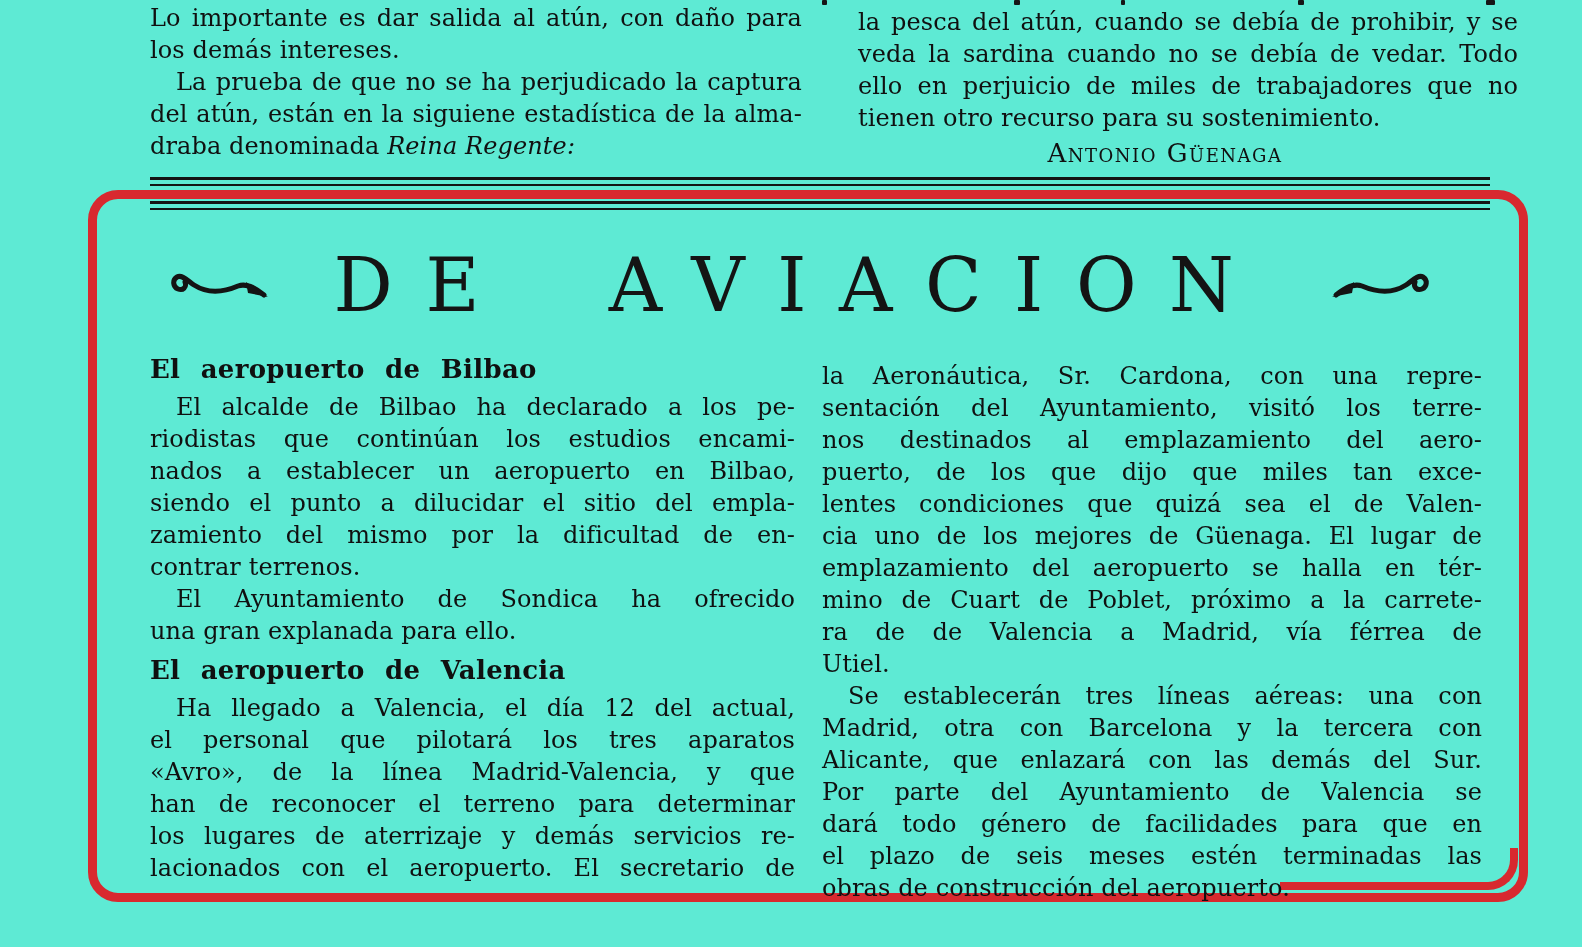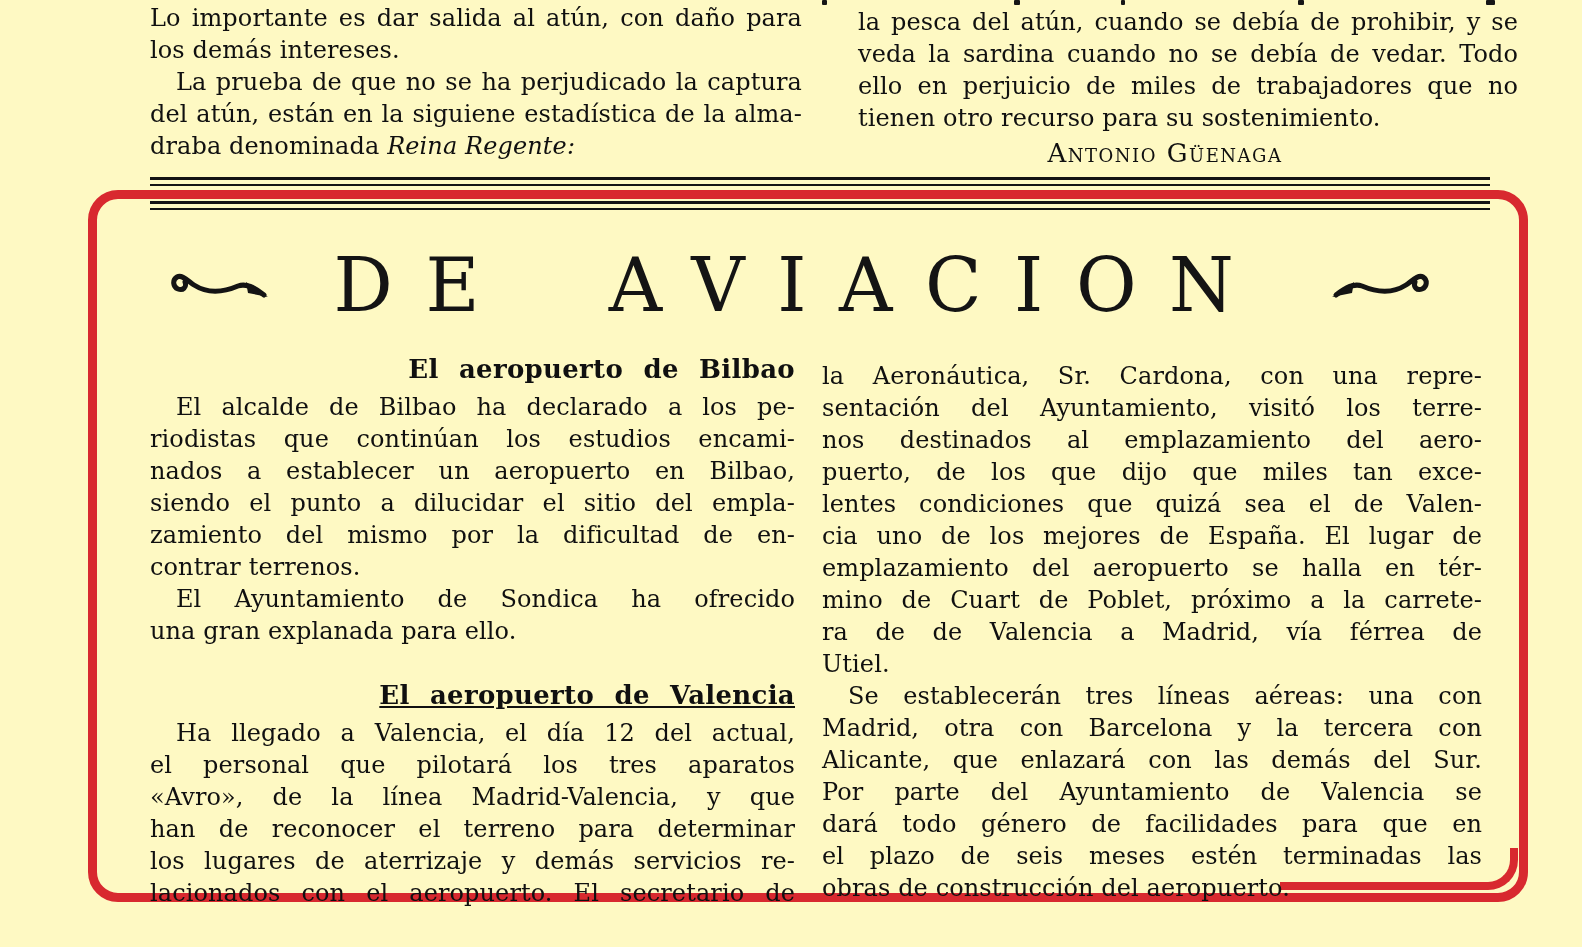--- a/index.html
+++ b/index.html
@@ -8,7 +8,7 @@
     position: relative;
     width: 1582px;
     height: 947px;
-    background: #fef9c3;
+    background: #5eead4;
     overflow: hidden;
     font-family: "DejaVu Serif", "Liberation Serif", serif;
     color: #101010;

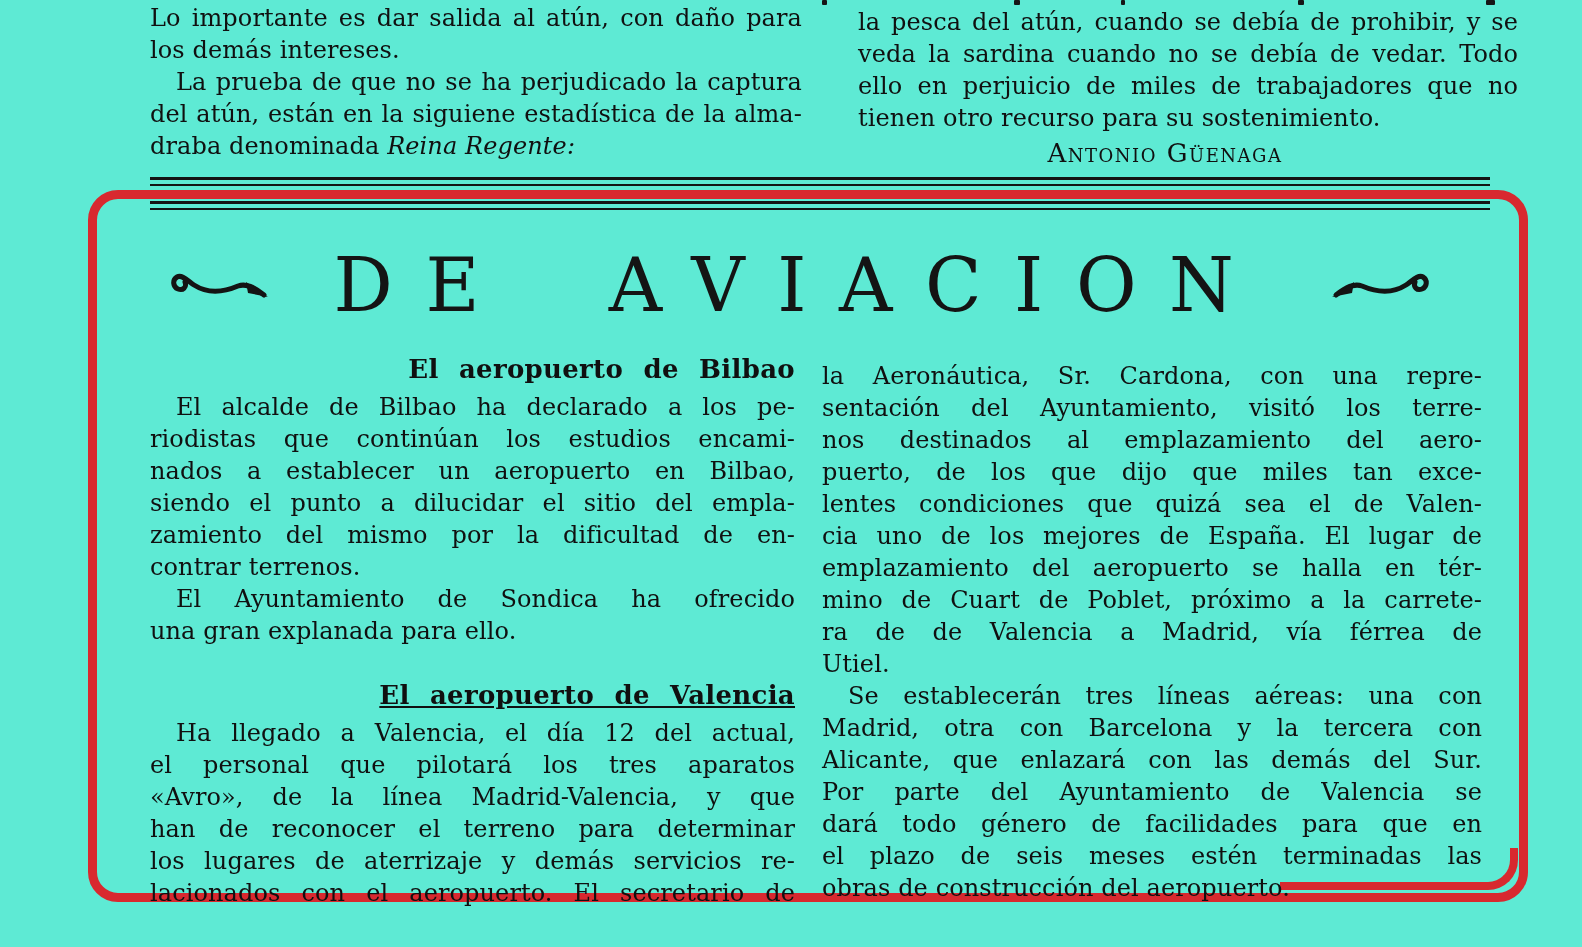--- a/index.html
+++ b/index.html
@@ -110,7 +110,6 @@
     word-spacing: 11px;
     letter-spacing: 0.3px;
     margin-bottom: 5px;
-    text-align: right;
   }
   .col-heading.second { margin-top: 31px; text-decoration: underline; }
   .col-left .para + .para { margin-top: 0px; }

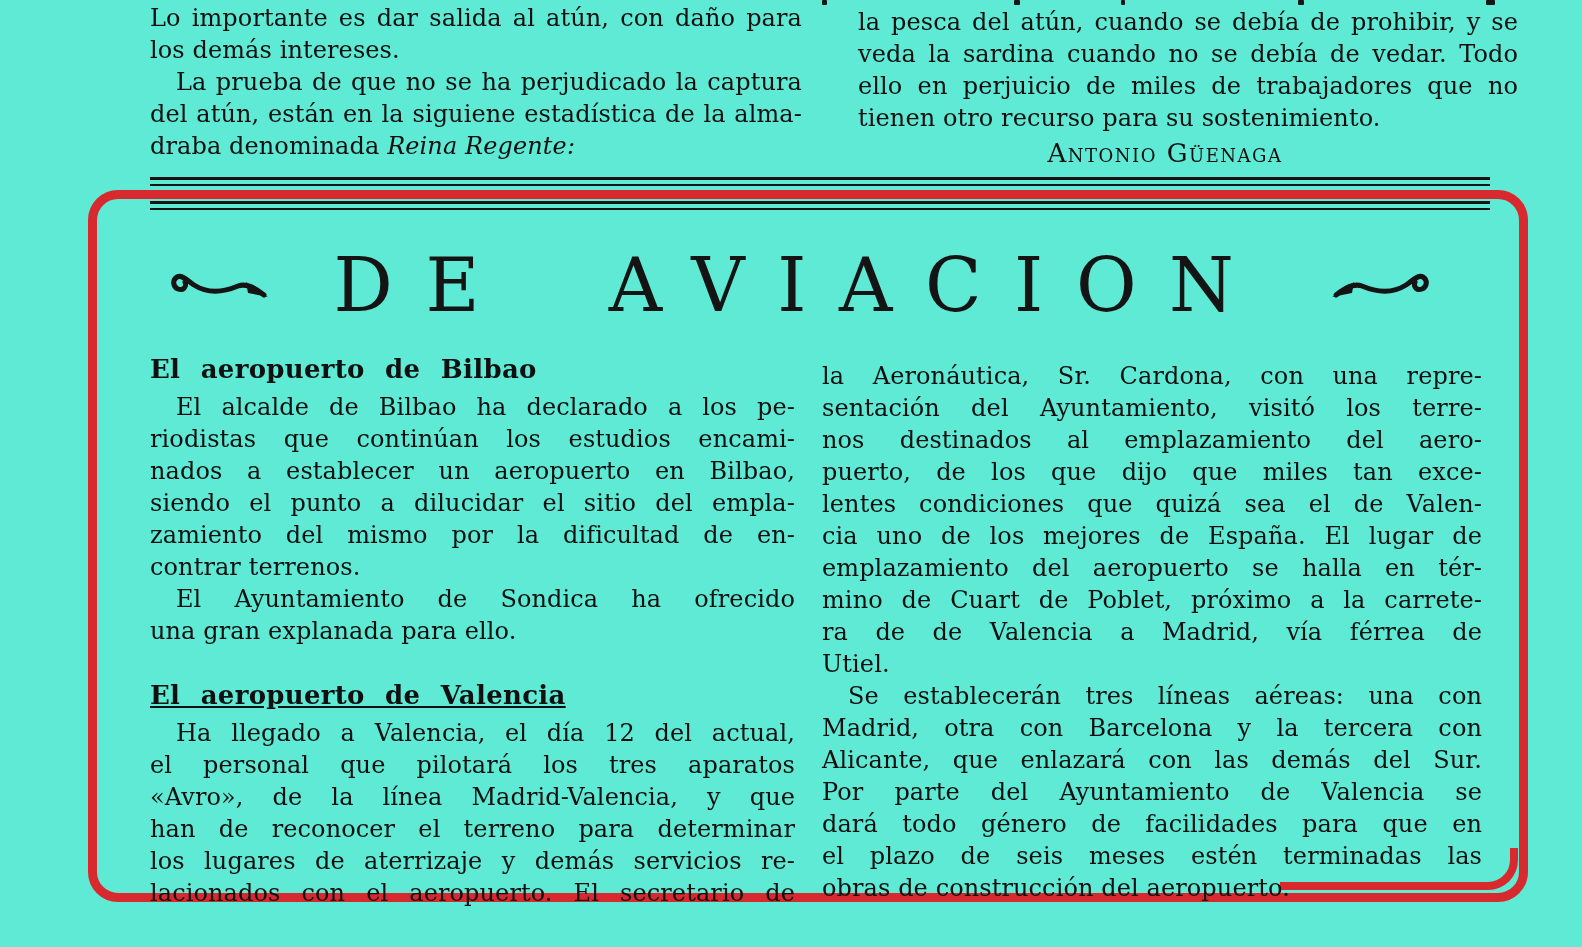--- a/index.html
+++ b/index.html
@@ -199,7 +199,7 @@
         <div class="line">nos destinados al emplazamiento del aero-</div>
         <div class="line">puerto, de los que dijo que miles tan exce-</div>
         <div class="line">lentes condiciones que quizá sea el de Valen-</div>
-        <div class="line">cia uno de los mejores de España. El lugar de</div>
+        <div class="line">cia uno de los mejores de Güenaga. El lugar de</div>
         <div class="line">emplazamiento del aeropuerto se halla en tér-</div>
         <div class="line">mino de Cuart de Poblet, próximo a la carrete-</div>
         <div class="line">ra de de Valencia a Madrid, vía férrea de</div>

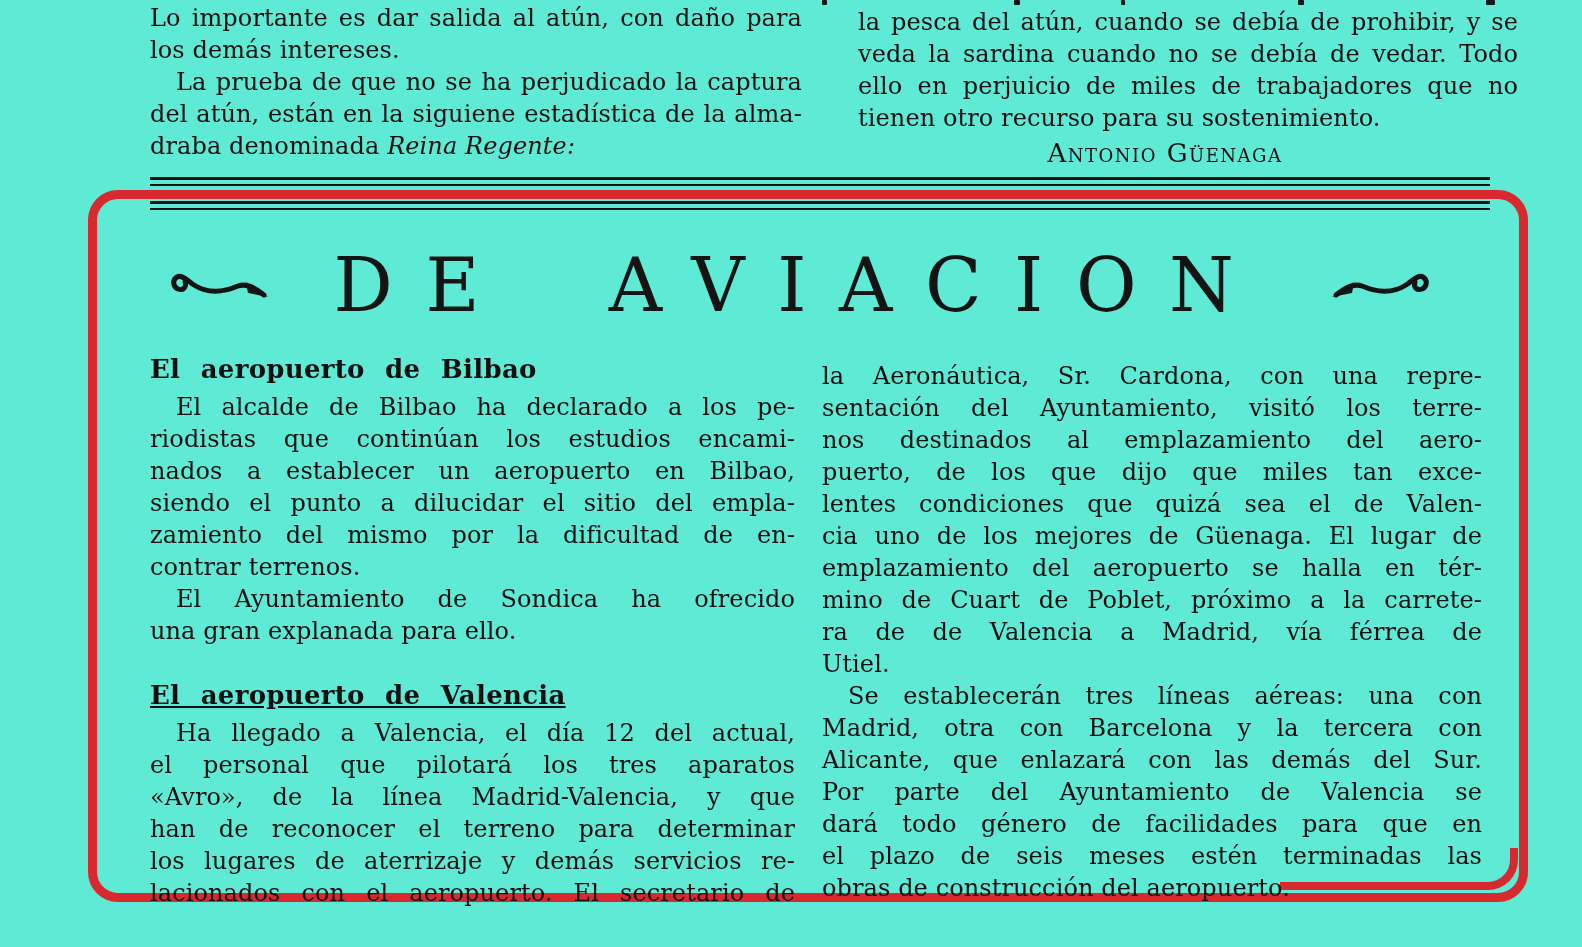--- a/index.html
+++ b/index.html
@@ -111,7 +111,7 @@
     letter-spacing: 0.3px;
     margin-bottom: 5px;
   }
-  .col-heading.second { margin-top: 31px; text-decoration: underline; }
+  .col-heading.second { margin-top: 6px; }
   .col-left .para + .para { margin-top: 0px; }
 </style>
 </head>

